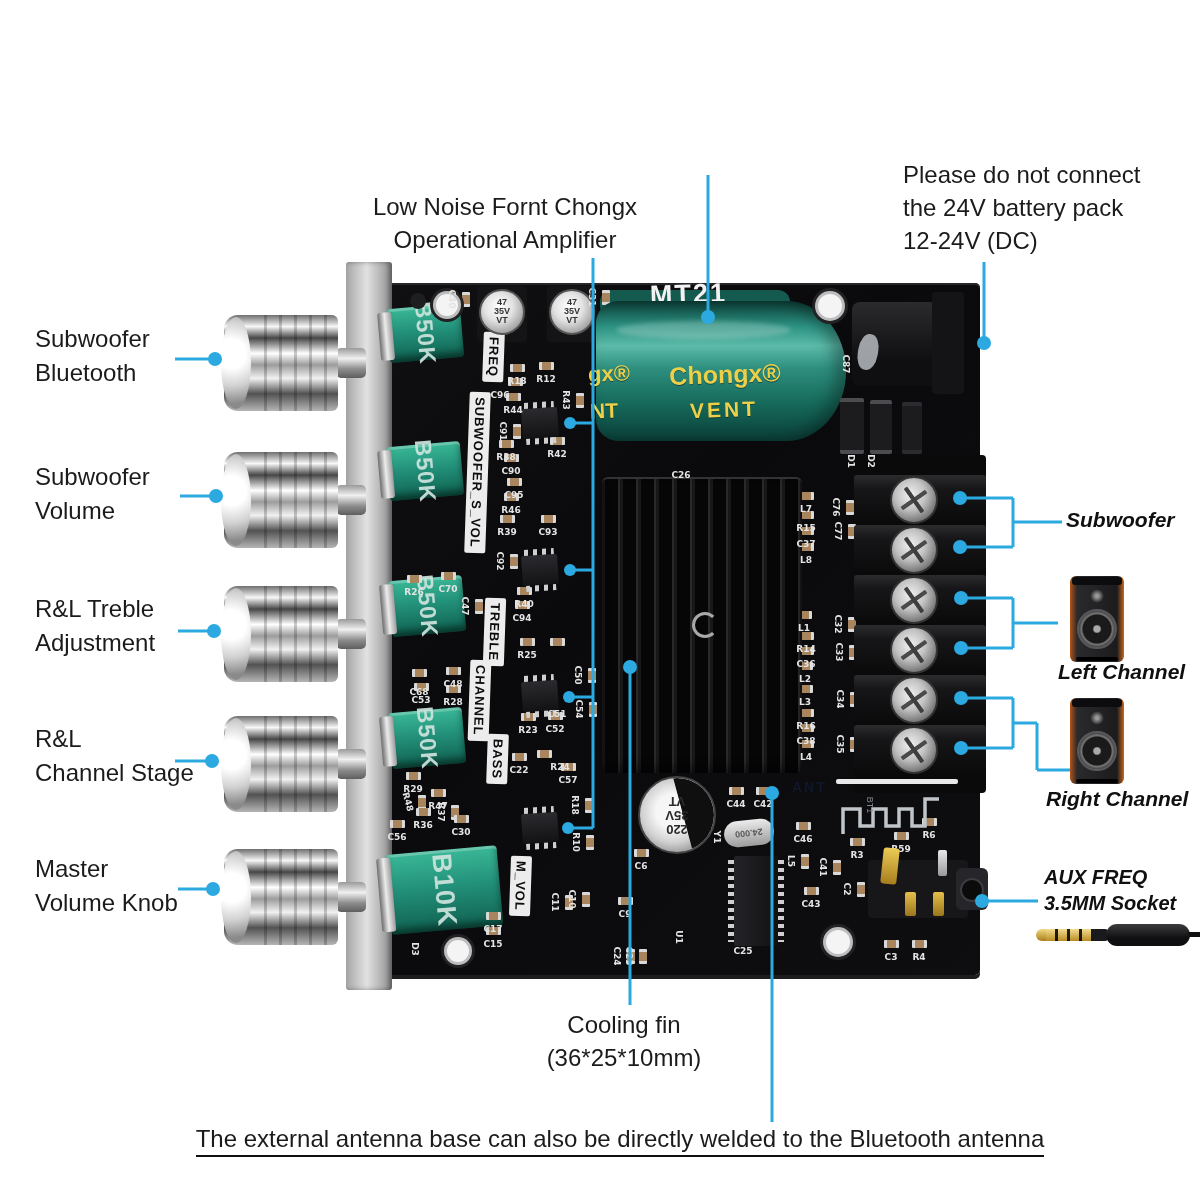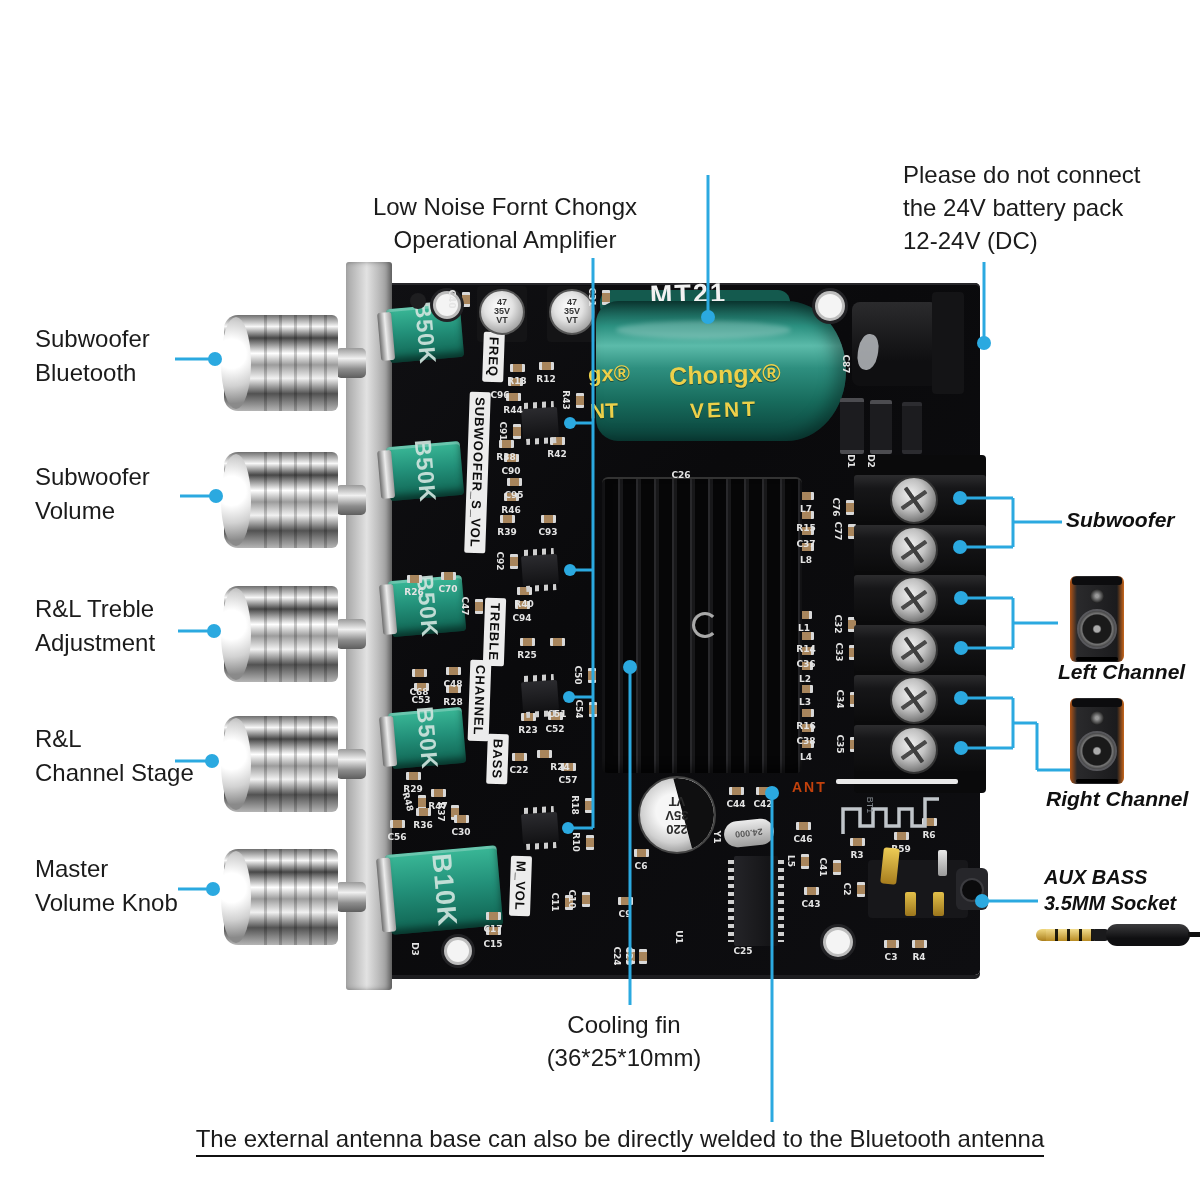--- a/index.html
+++ b/index.html
@@ -119,7 +119,7 @@
 
   .antline{position:absolute;left:836px;top:779px;width:122px;height:5px;background:#e9e9e9;
         border-radius:2px;z-index:3;}
-  .ant-label{position:absolute;left:792px;top:779px;z-index:3;color:#c2410c;font-size:14px;
+  .ant-label{position:absolute;left:792px;top:779px;z-index:3;color:#0f172a;font-size:14px;
         font-weight:bold;letter-spacing:2px;}
   .bt-label{position:absolute;left:862px;top:800px;z-index:4;color:#82888e;font-size:9px;
         transform:rotate(90deg);}

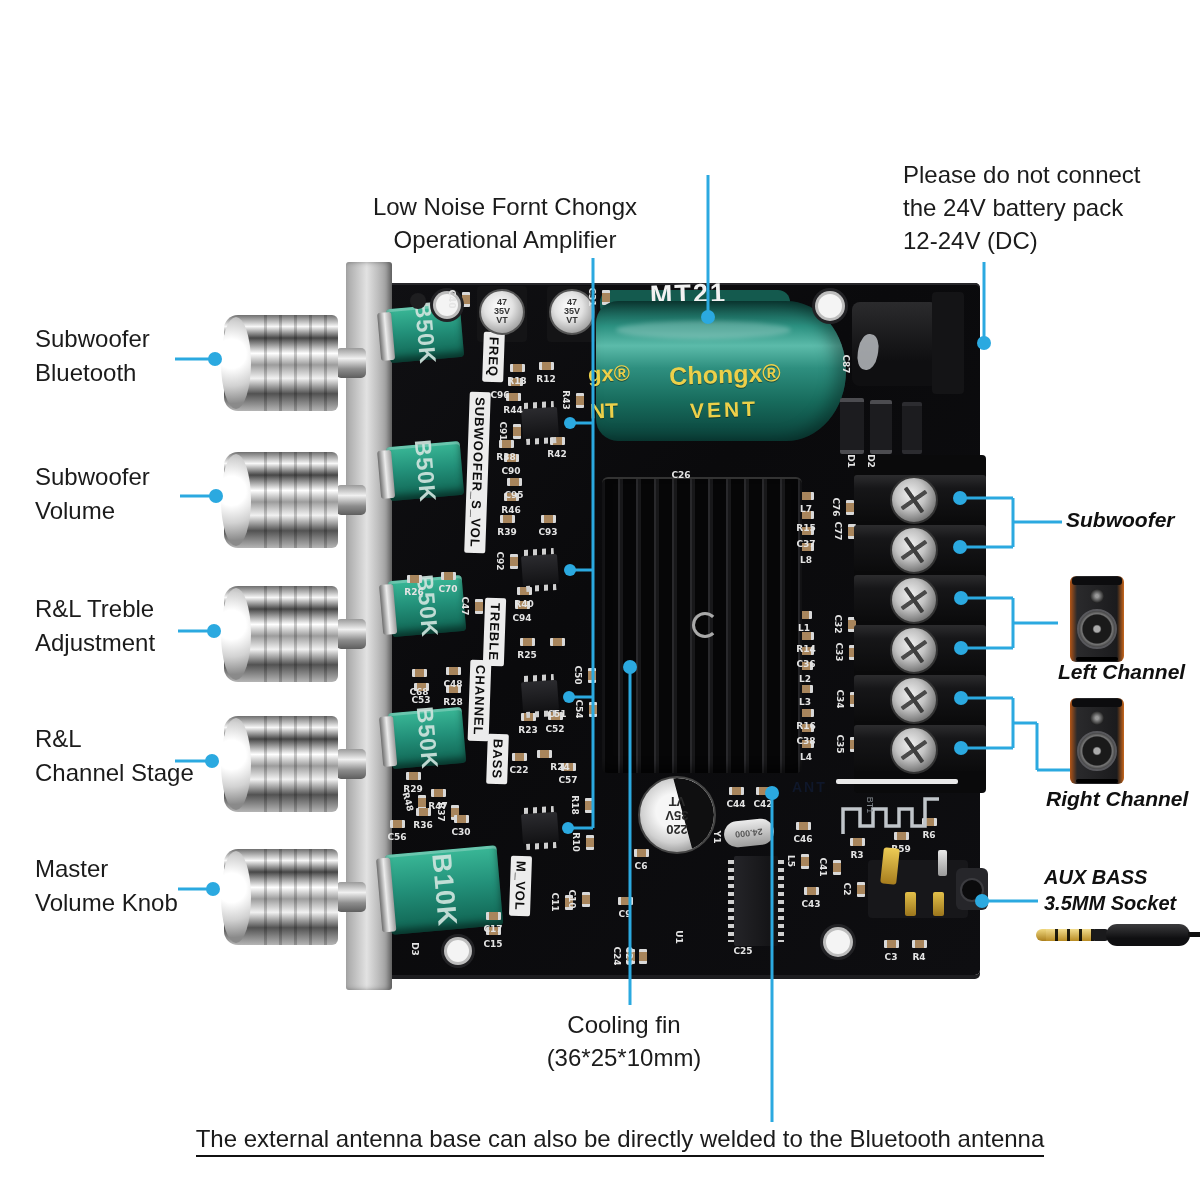--- a/index.html
+++ b/index.html
@@ -229,7 +229,7 @@
   <div class="annR" style="left:1066px;top:508px;">Subwoofer</div>
   <div class="annR" style="left:1058px;top:660px;">Left Channel</div>
   <div class="annR" style="left:1046px;top:787px;">Right Channel</div>
-  <div class="annR" style="left:1044px;top:866px;font-size:20px;">AUX BASS</div>
+  <div class="annR" style="left:1044px;top:866px;font-size:20px;">AUX FREQ</div>
   <div class="annR" style="left:1044px;top:892px;font-size:20px;">3.5MM Socket</div>
 
   <div class="ann ctr" style="left:495px;top:1008px;width:258px;">

